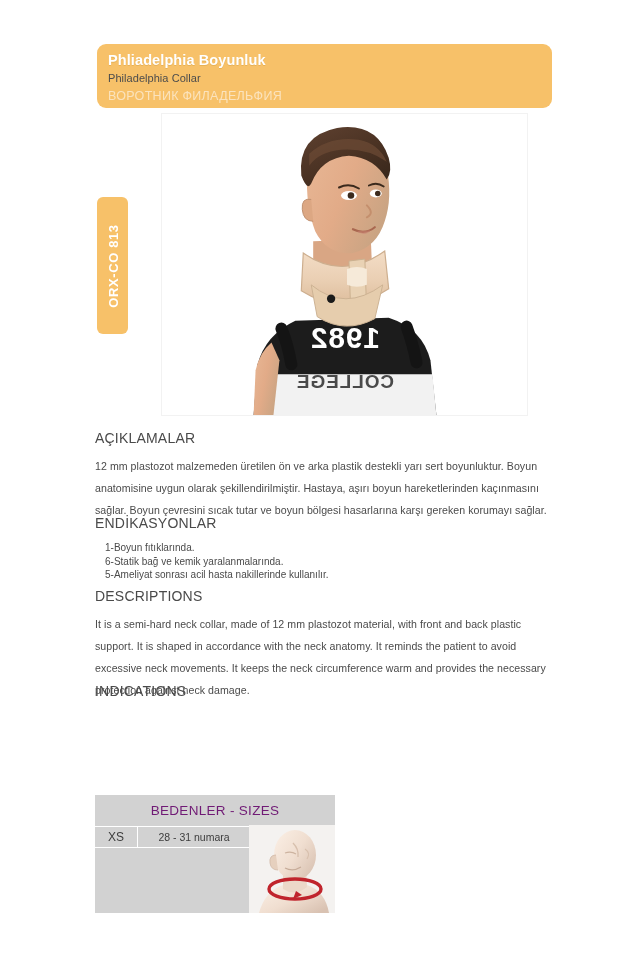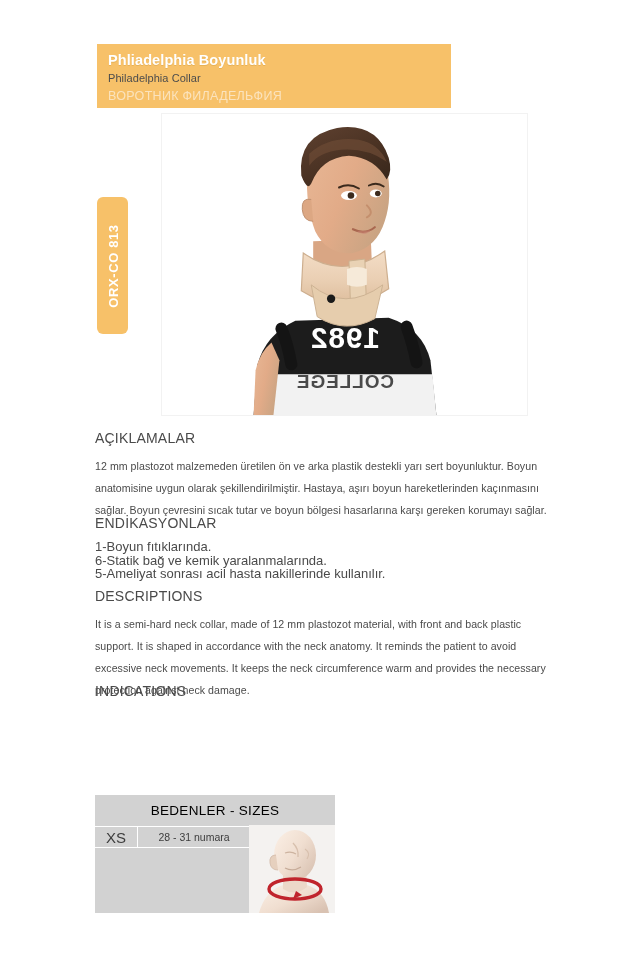--- a/index.html
+++ b/index.html
@@ -26,10 +26,10 @@
     position: absolute;
     left: 97px;
     top: 44px;
-    width: 354px;
+    width: 455px;
     height: 64px;
     background: #f7c169;
-    border-radius: 0;
+    border-radius: 9px;
     box-sizing: border-box;
     padding: 7px 4px 0 11px;
   }

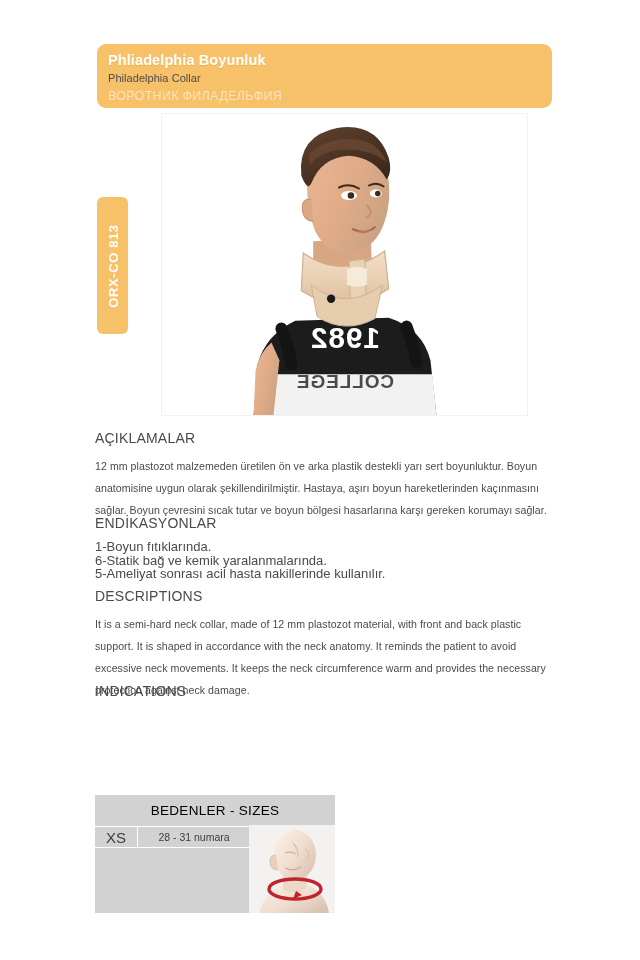--- a/index.html
+++ b/index.html
@@ -118,10 +118,10 @@
     letter-spacing: 0.05px;
   }
   .sec-list {
-    font-size: 13px;
+    font-size: 10px;
     line-height: 13.6px;
     color: #4a4a4a;
-    margin: 0;
+    margin: 10px;
   }
   .sec-list div { white-space: nowrap; }
 

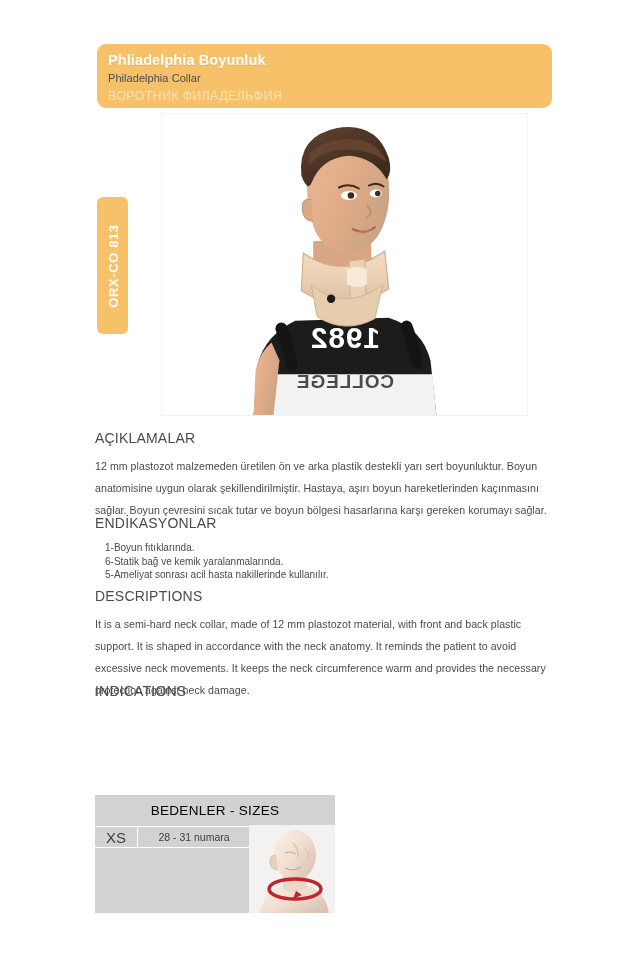--- a/index.html
+++ b/index.html
@@ -145,7 +145,7 @@
     align-items: center;
     justify-content: center;
     font-size: 13.5px;
-    color: #000000;
+    color: #701a75;
     letter-spacing: 0.3px;
   }
   .sizes-row {

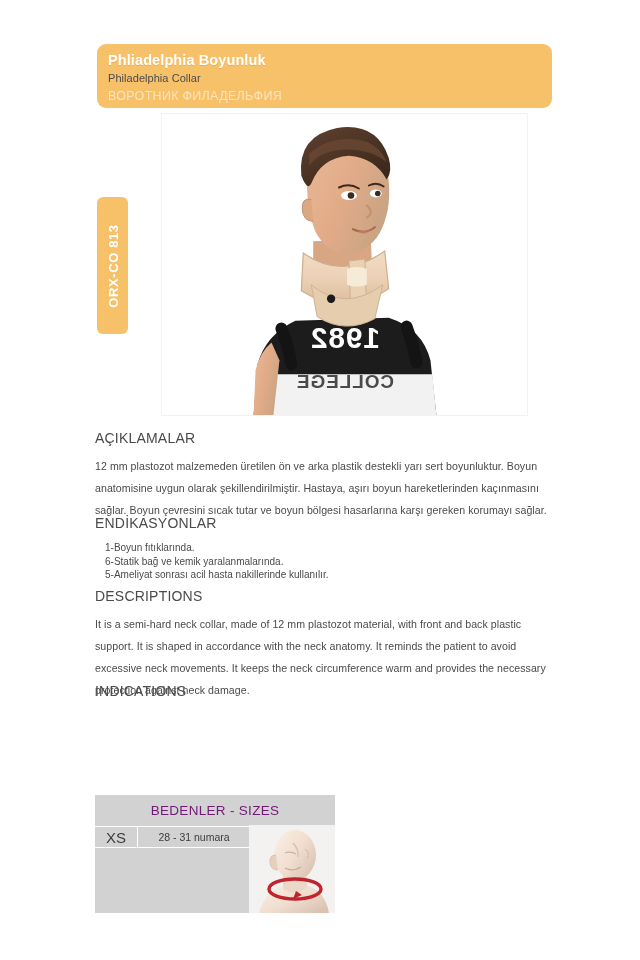--- a/index.html
+++ b/index.html
@@ -164,7 +164,7 @@
     display: flex;
     align-items: center;
     justify-content: center;
-    font-size: 15px;
+    font-size: 12px;
     color: #3d3d3d;
     border-right: 1px solid #ffffff;
     box-sizing: border-box;

